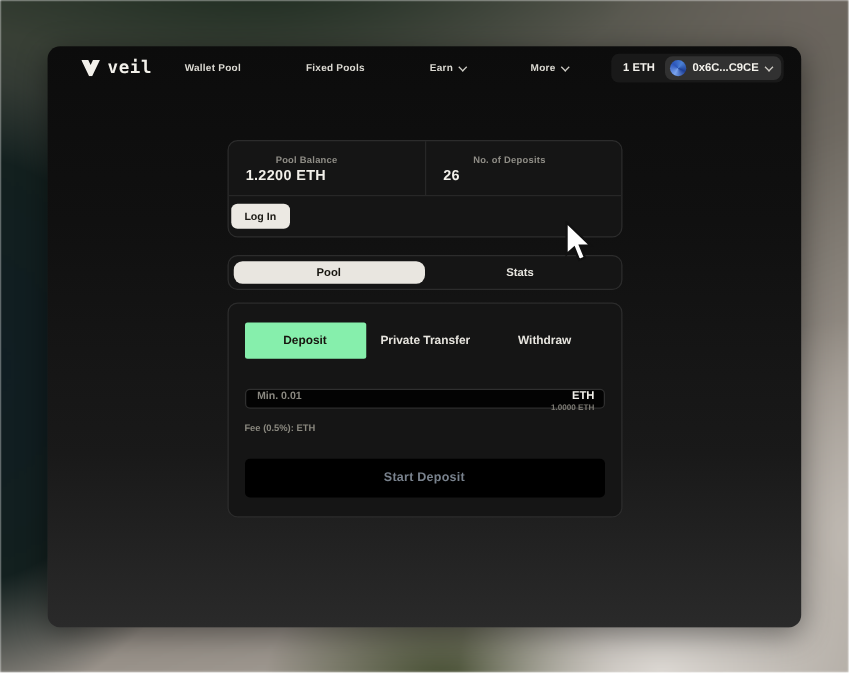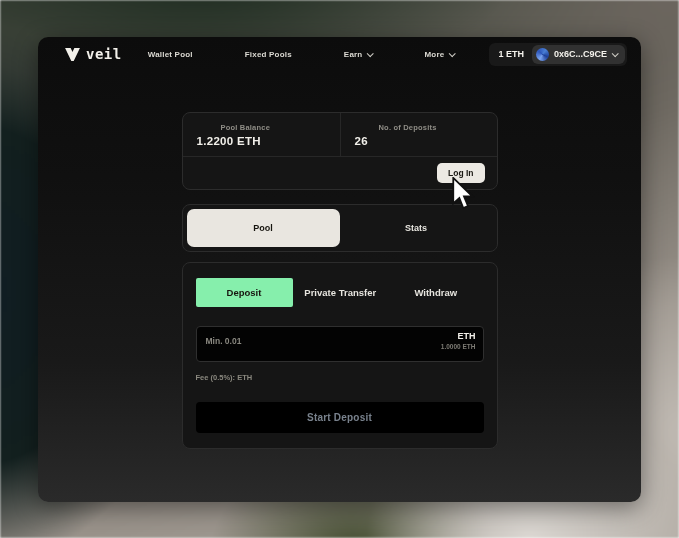--- a/index.html
+++ b/index.html
@@ -53,7 +53,7 @@
   .stat-cell + .stat-cell { border-left:1px solid #272727; }
   .stat-label { font-size:7.5px; font-weight:bold; color:#8f8d86; letter-spacing:.2px; margin-bottom:3px;margin-left:24px; }
   .stat-value { font-size:11.5px; font-weight:bold; color:#f2f0ea; letter-spacing:.3px; }
-  .stats-actions { display:flex; justify-content:flex-end; padding:6px 12px; }
+  .stats-actions { display:flex; justify-content:flex-start; padding:6px 2px; }
   .login-btn { background:#ece9e3; color:#1b1914; font-family:"Liberation Sans", sans-serif;
     font-size:8.5px; font-weight:bold; border:none; border-radius:5px; padding:5px 11px; cursor:pointer; }
 

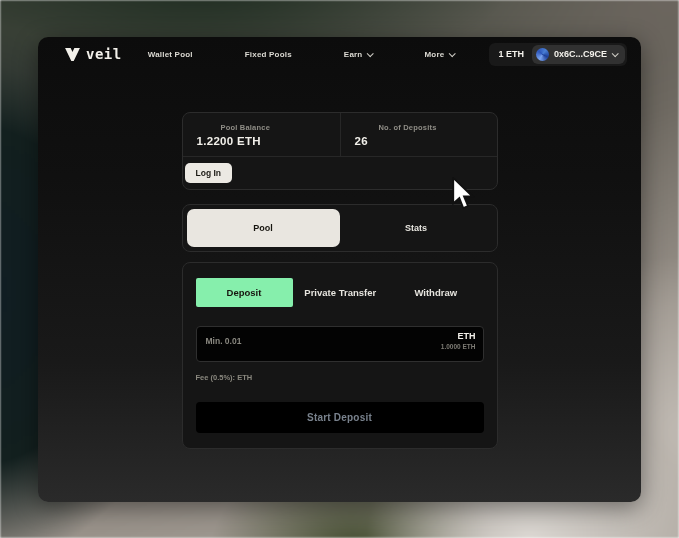--- a/index.html
+++ b/index.html
@@ -58,7 +58,7 @@
     font-size:8.5px; font-weight:bold; border:none; border-radius:5px; padding:5px 11px; cursor:pointer; }
 
   
-  .view-tabs { margin-top:14px; display:flex; padding:4px; height:48px; align-items:stretch; }
+  .view-tabs { margin-top:14px; display:flex; padding:4px; height:28px; align-items:stretch; }
   .view-tab { flex:1; display:flex; align-items:center; justify-content:center;
     font-size:9px; font-weight:bold; color:#e7e5df; border-radius:7px; cursor:pointer; }
   .view-tab.active { background:#e9e6e0; color:#17150f; }

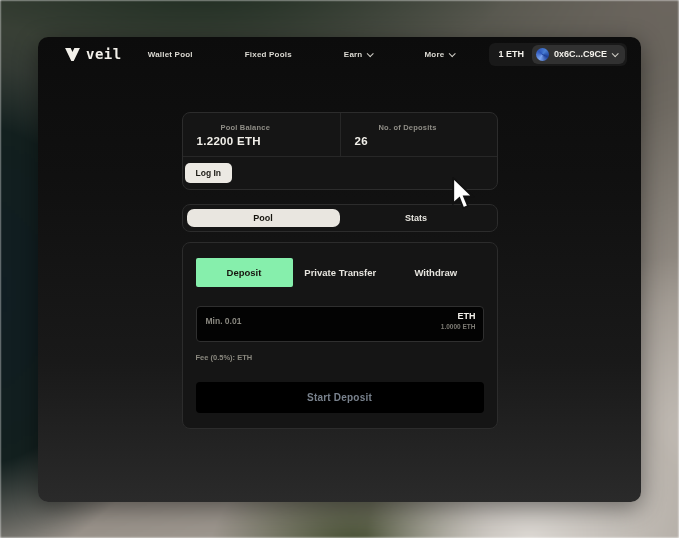--- a/index.html
+++ b/index.html
@@ -72,7 +72,7 @@
   .action-tab:not(.active) { flex:1; }
 
   .amount-wrap { position:relative; margin-top:19px; }
-  .amount-input { width:100%; height:36px; background:#030303; border:1px solid #2f2f2f;
+  .amount-input { width:100%; height:16px; background:#030303; border:1px solid #2f2f2f;
     border-radius:4px; color:#e8e6e0; font-family:"Liberation Sans", sans-serif;
     font-size:8.5px; font-weight:bold; padding:0 58px 6px 9px; outline:none; }
   .amount-input::placeholder { color:#8a8880; font-weight:bold; }

